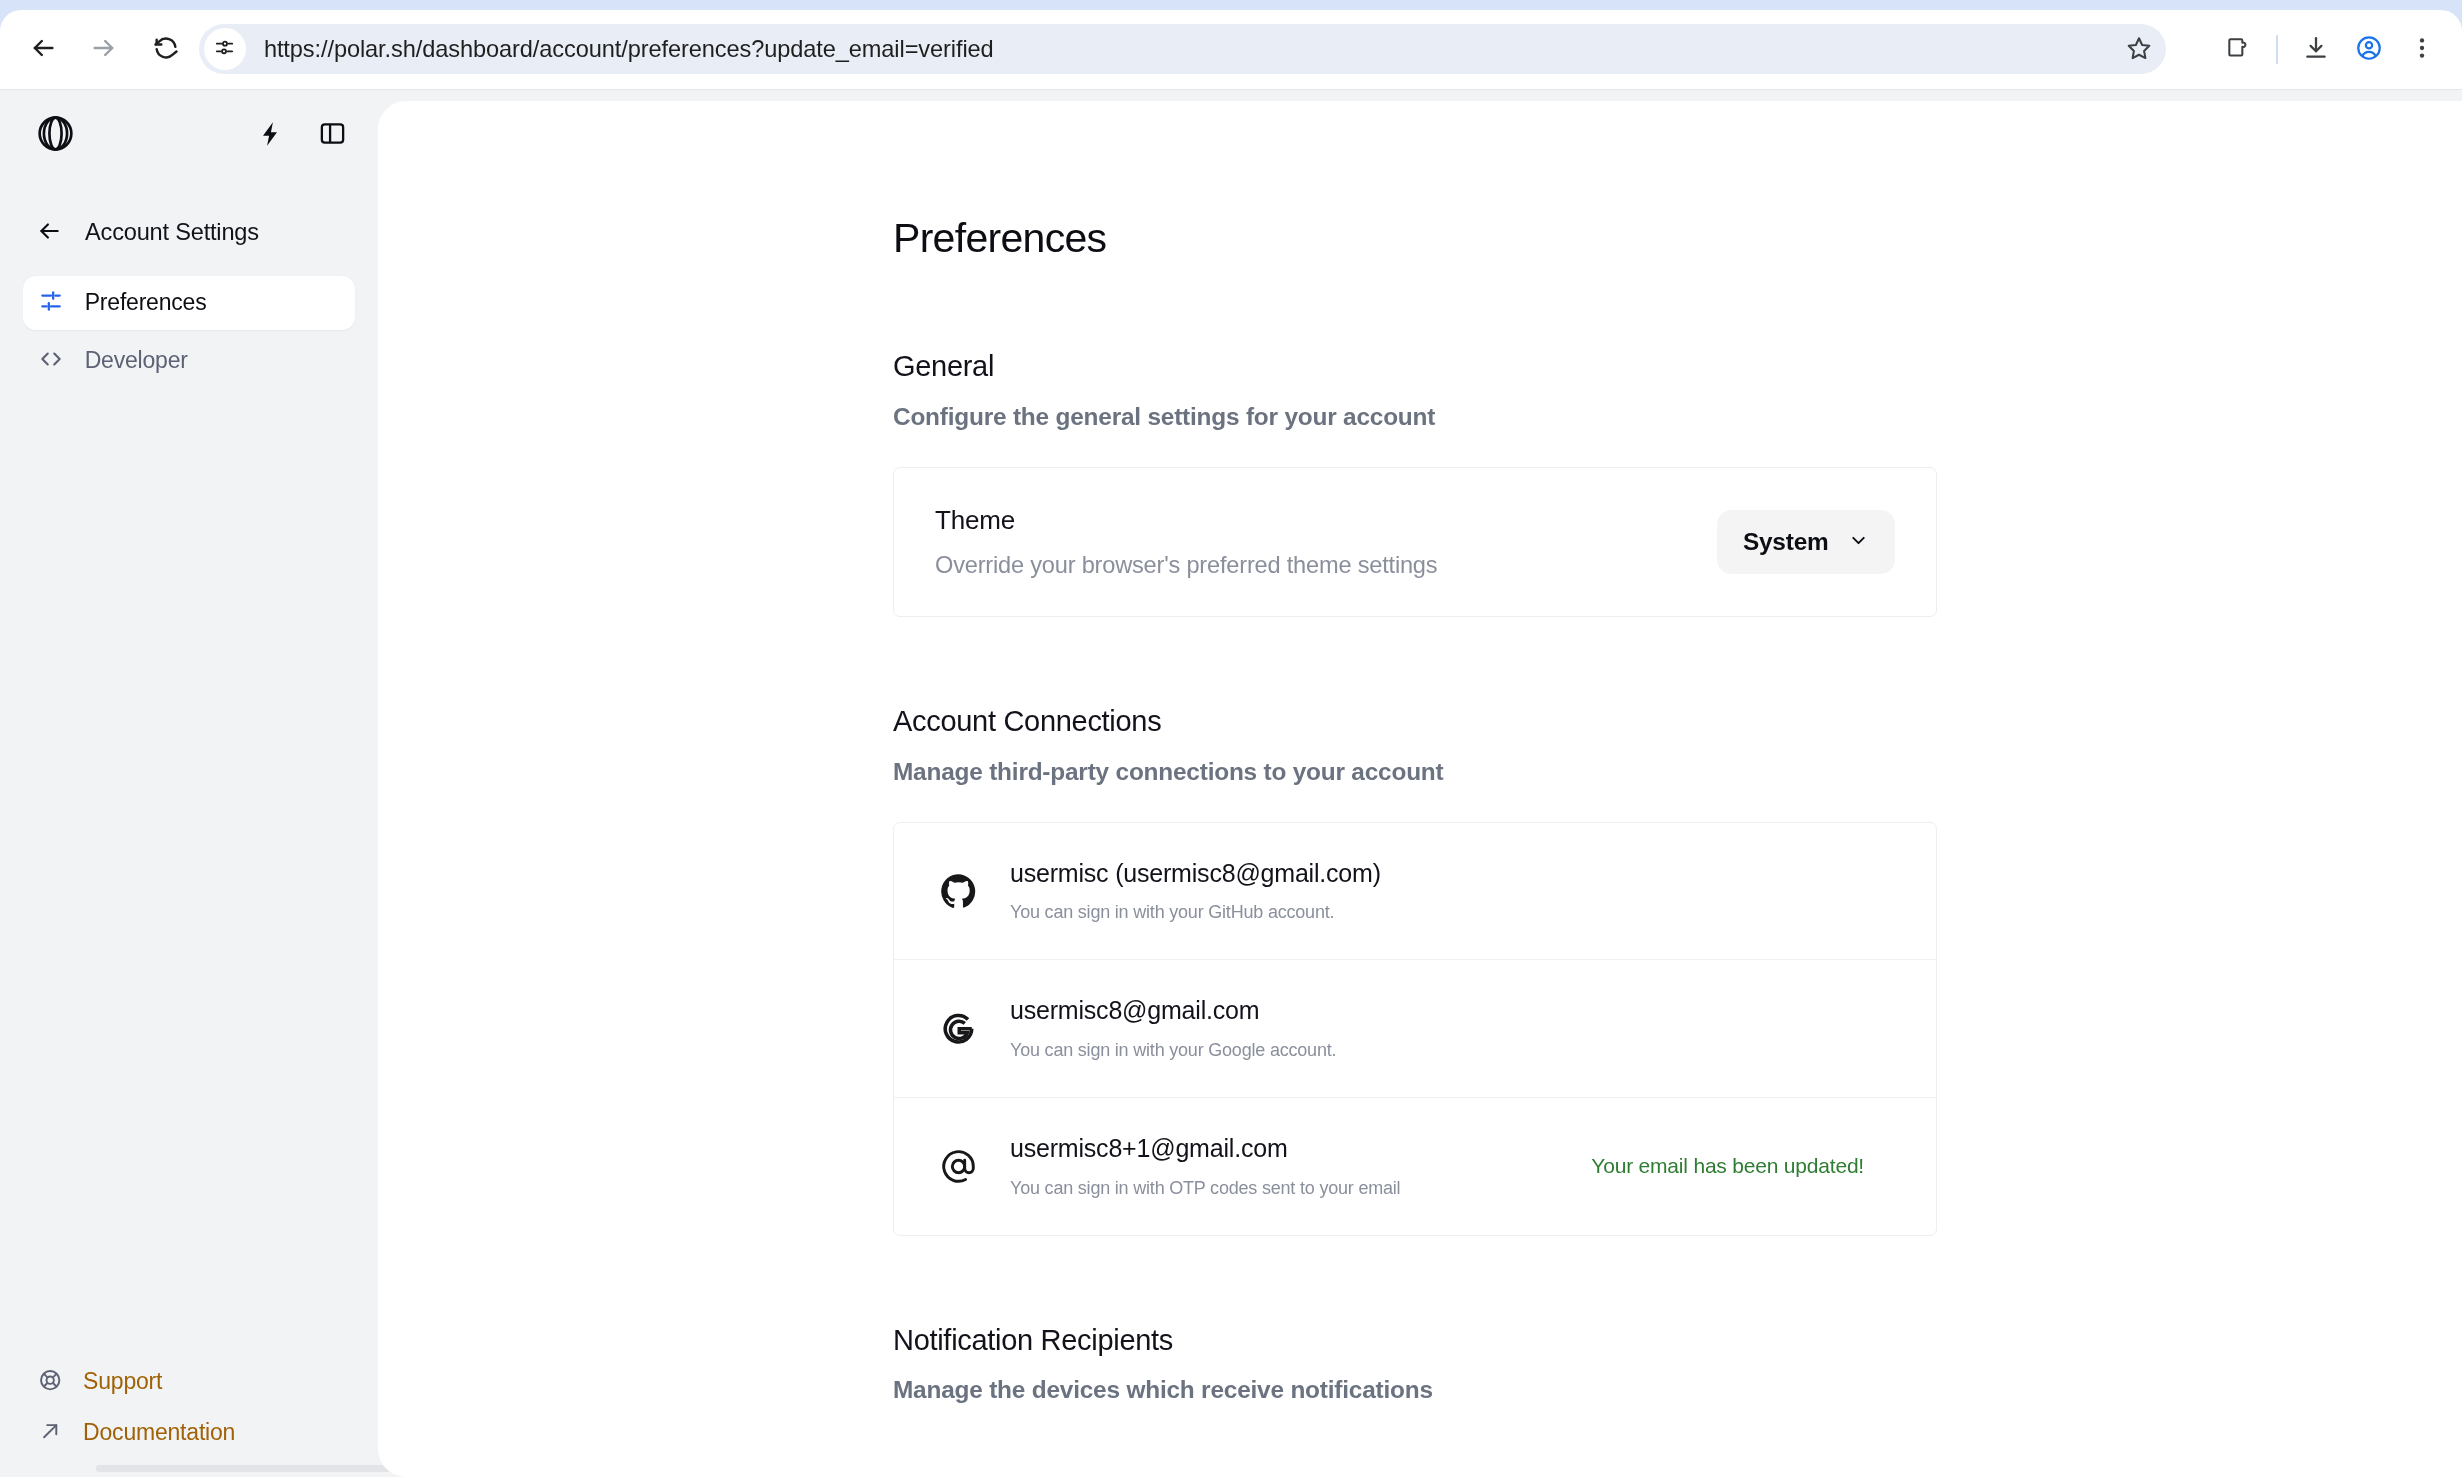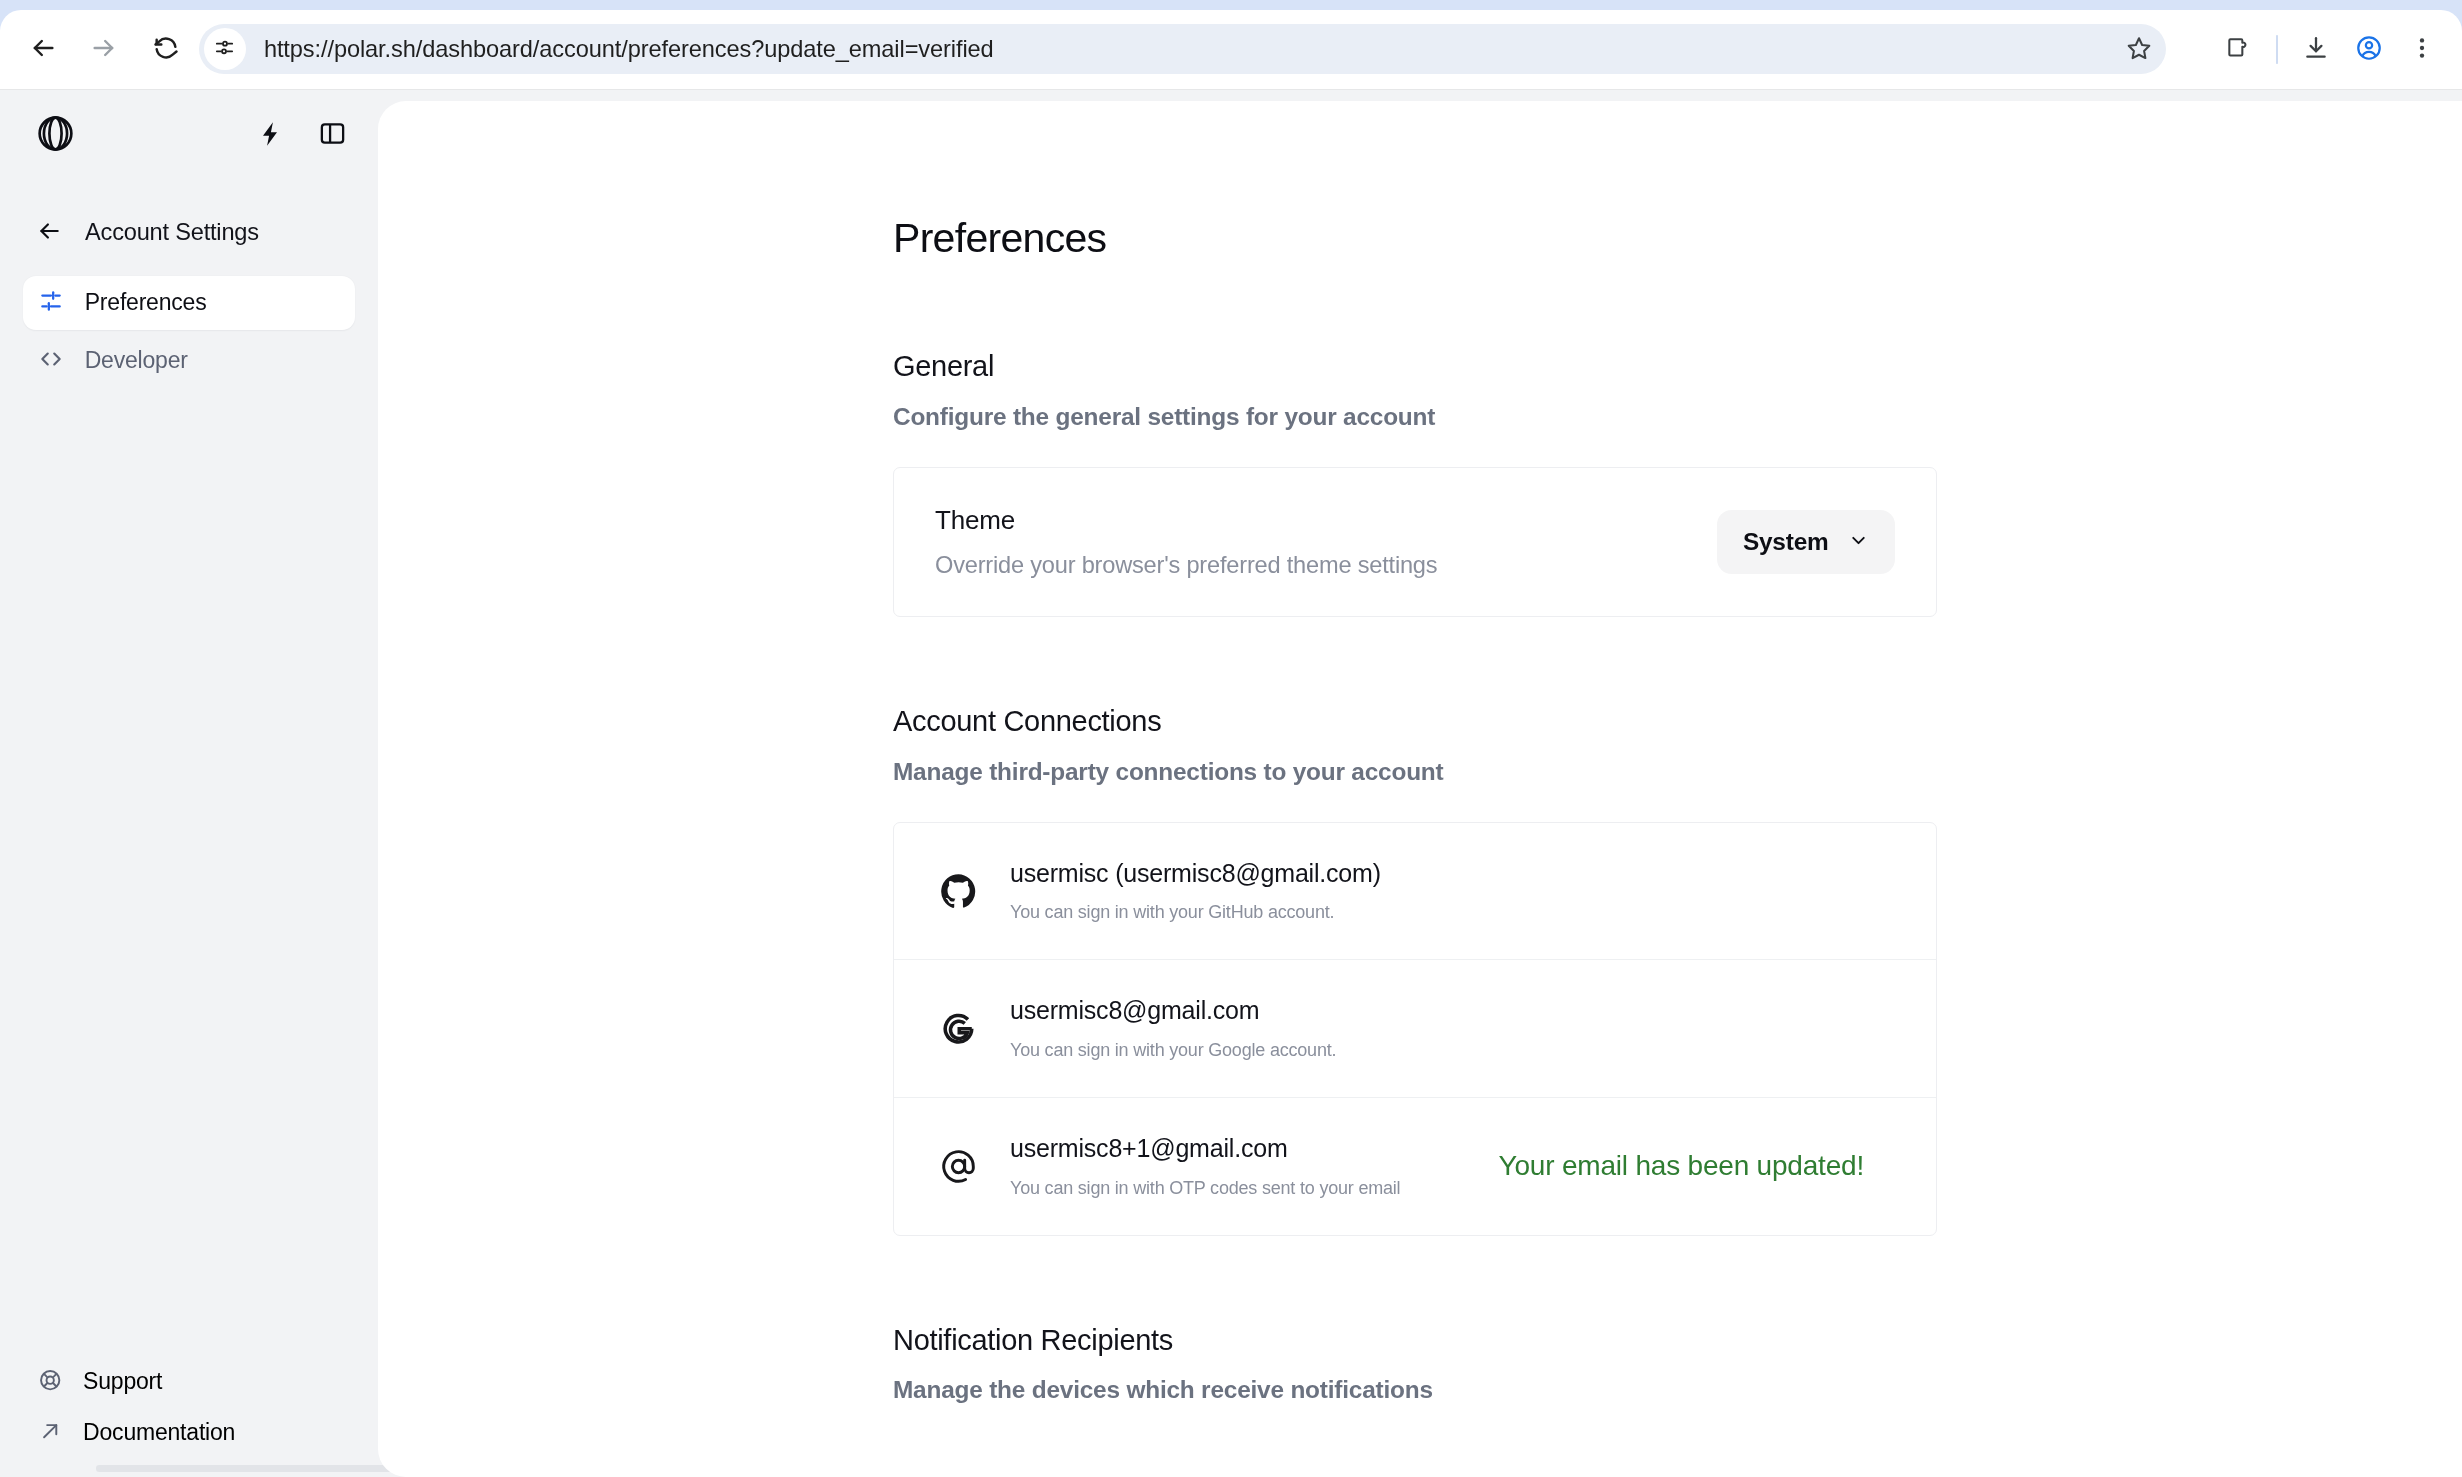--- a/index.html
+++ b/index.html
@@ -321,7 +321,7 @@
   }
   .conn-status {
     flex: 0 0 auto;
-    font-size: 28px;
+    font-size: 21px;
     color: #2f7d32;
     letter-spacing: -0.2px;
     padding-right: 31px;

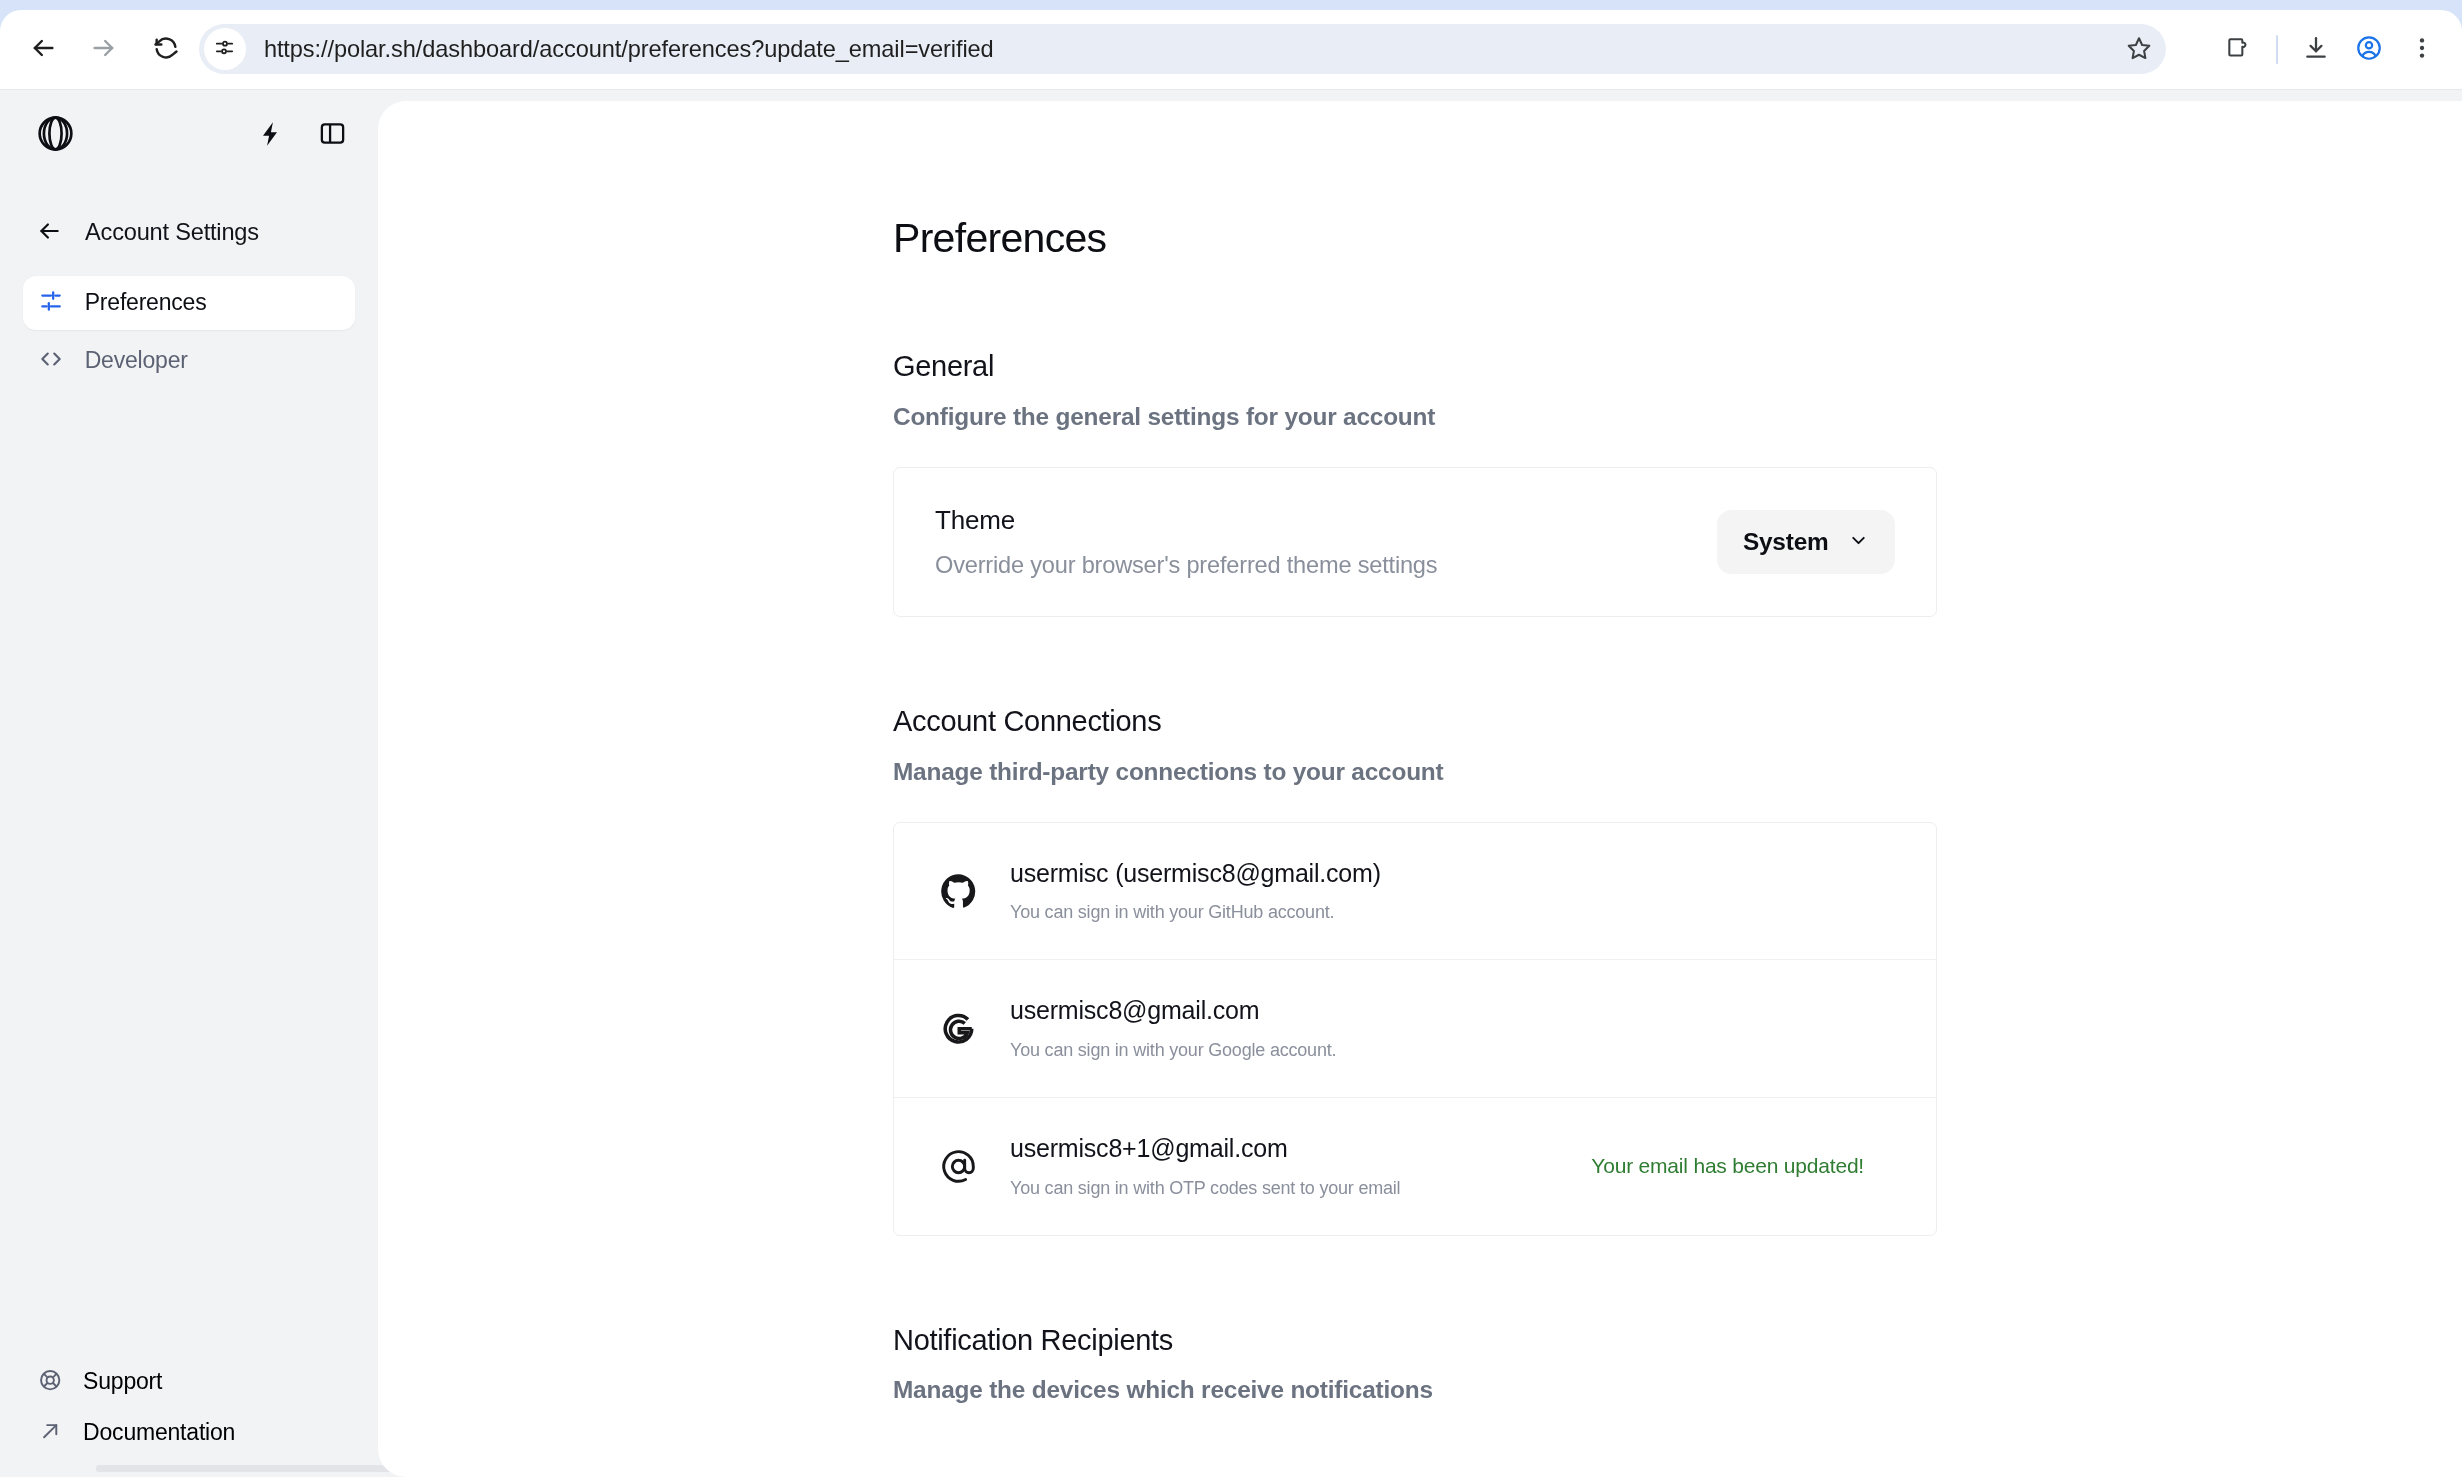--- a/index.html
+++ b/index.html
@@ -198,7 +198,7 @@
   .bottom-item .nav-label {
     font-size: 23px;
     letter-spacing: -0.2px;
-    color: #000000;
+    color: #a16207;
   }
   #sidebar-scrollbar {
     position: absolute;

